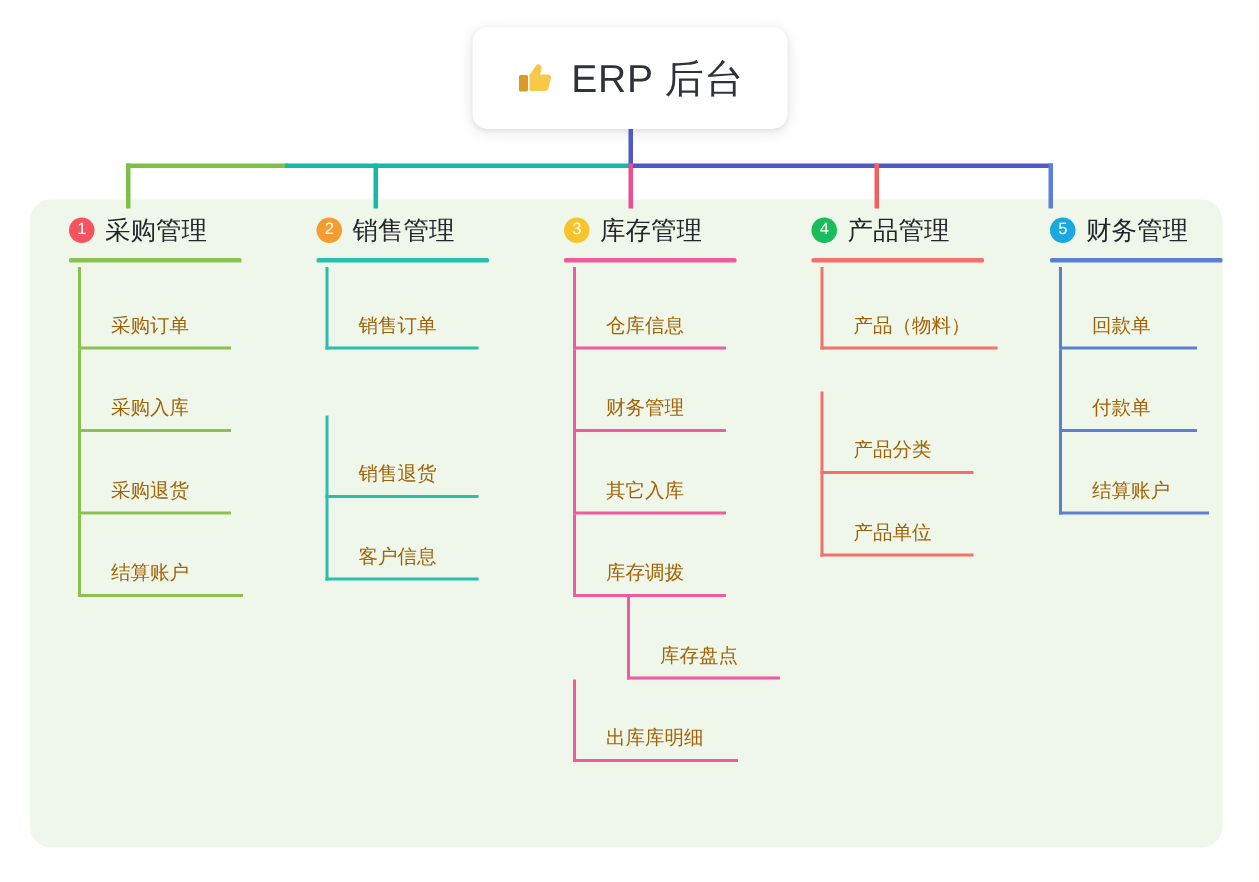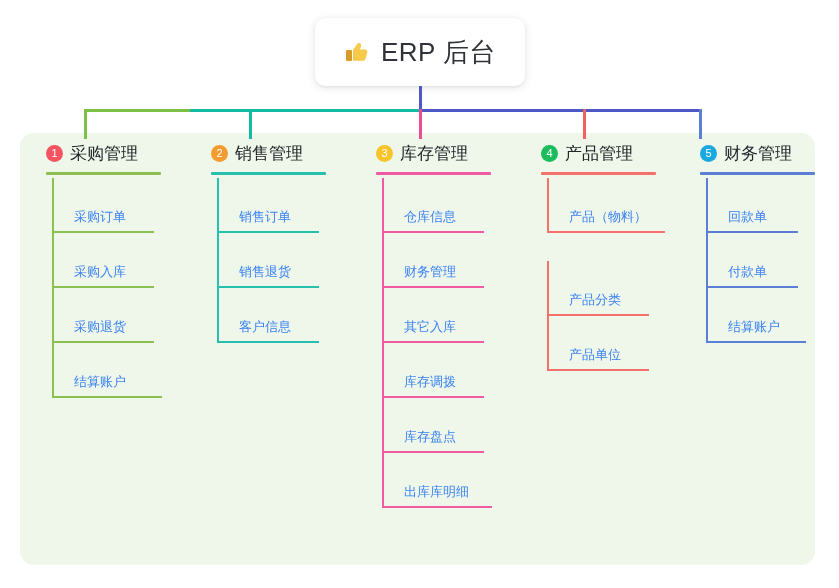--- a/index.html
+++ b/index.html
@@ -84,7 +84,7 @@
     position: absolute;
     left: 22px; bottom: 7px;
     font-size: 13px;
-    color: #3b82f6;
+    color: #a16207;
     white-space: nowrap;
   }
   .leaf-underline {

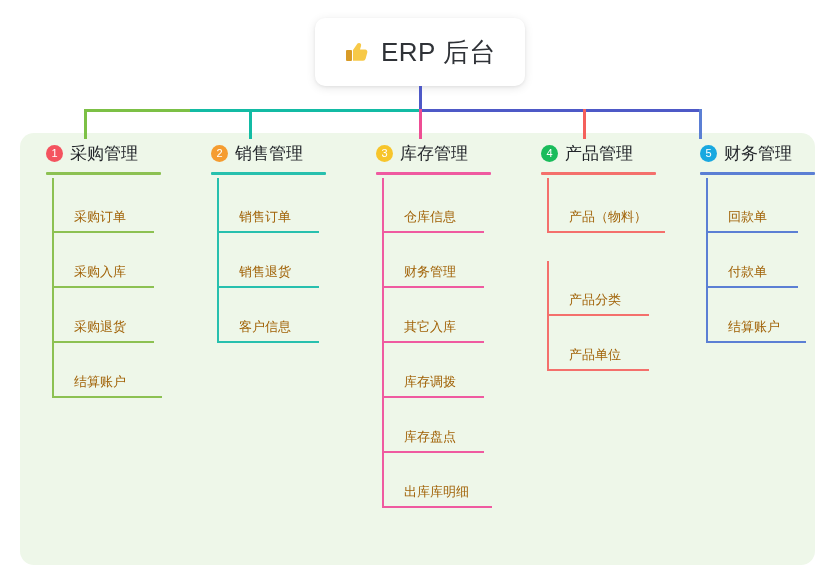--- a/index.html
+++ b/index.html
@@ -171,7 +171,7 @@
         <span class="leaf-text">销售订单</span>
         <span class="leaf-underline" style="width:102px; background:#27c0ae;"></span>
       </div>
-      <div class="leaf" style="width:102px;">
+      <div class="leaf" style="width:102px;margin-top:44px;">
         <span class="leaf-stem" style="background:#27c0ae;"></span>
         <span class="leaf-text">销售退货</span>
         <span class="leaf-underline" style="width:102px; background:#27c0ae;"></span>

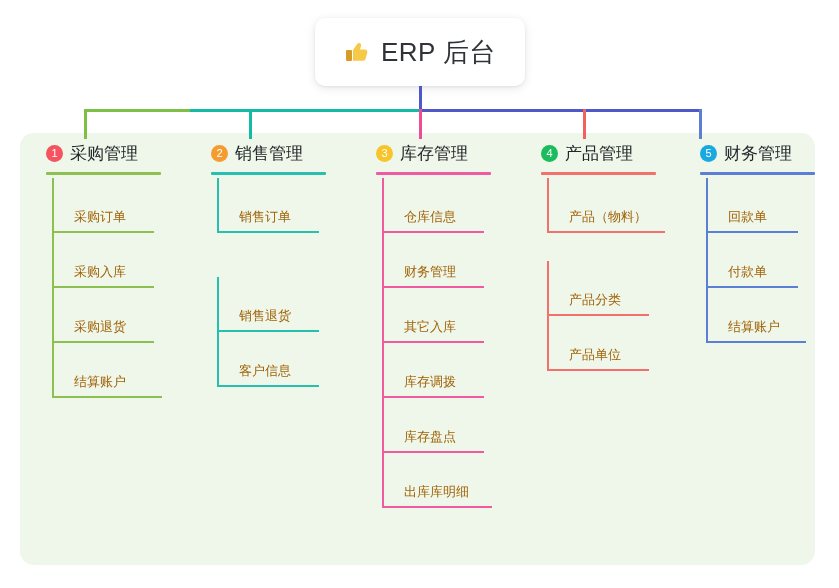--- a/index.html
+++ b/index.html
@@ -211,7 +211,7 @@
         <span class="leaf-text">库存调拨</span>
         <span class="leaf-underline" style="width:102px; background:#ef5aa0;"></span>
       </div>
-      <div class="leaf" style="width:102px;">
+      <div class="leaf" style="width:102px;margin-left:36px;">
         <span class="leaf-stem" style="background:#ef5aa0;"></span>
         <span class="leaf-text">库存盘点</span>
         <span class="leaf-underline" style="width:102px; background:#ef5aa0;"></span>

